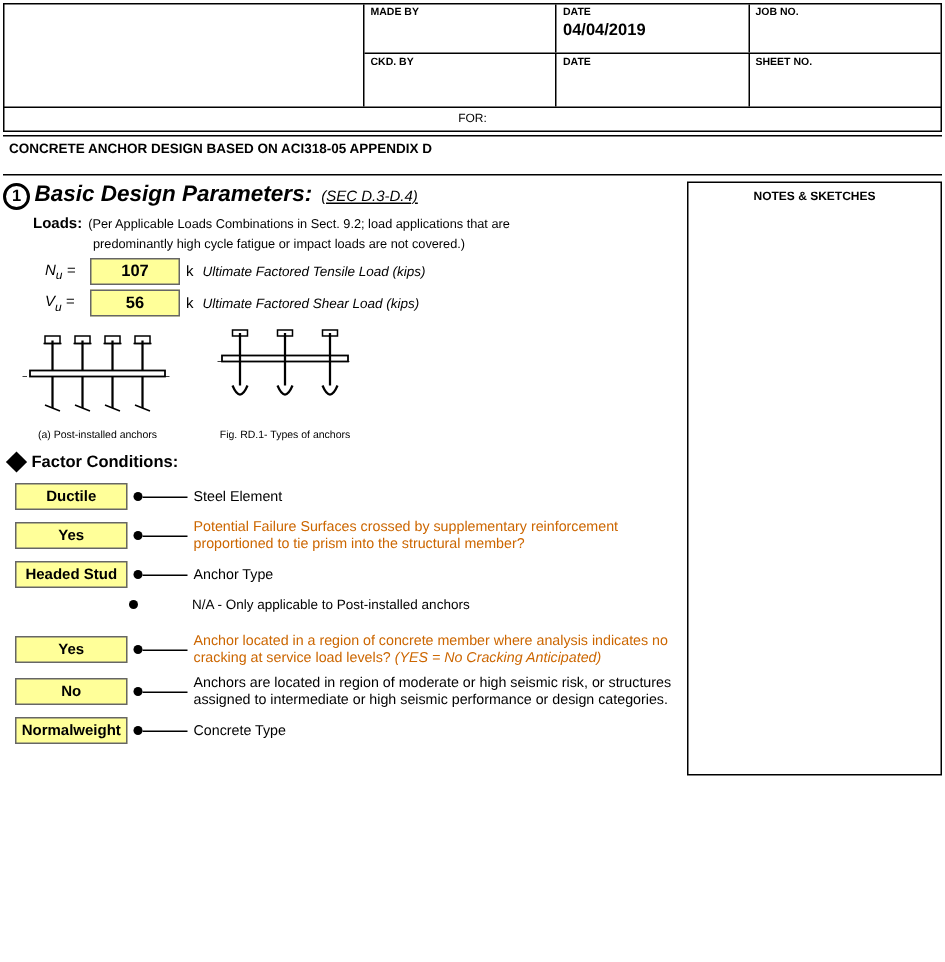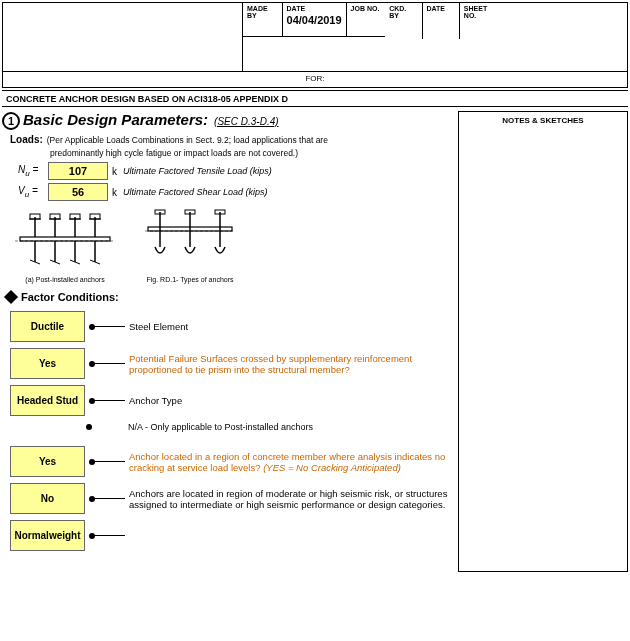--- a/index.html
+++ b/index.html
@@ -38,7 +38,7 @@
     .header-right {
       flex: 1;
       display: flex;
-      flex-direction: row;
+      flex-direction: column;
     }
 
     .header-right-top {

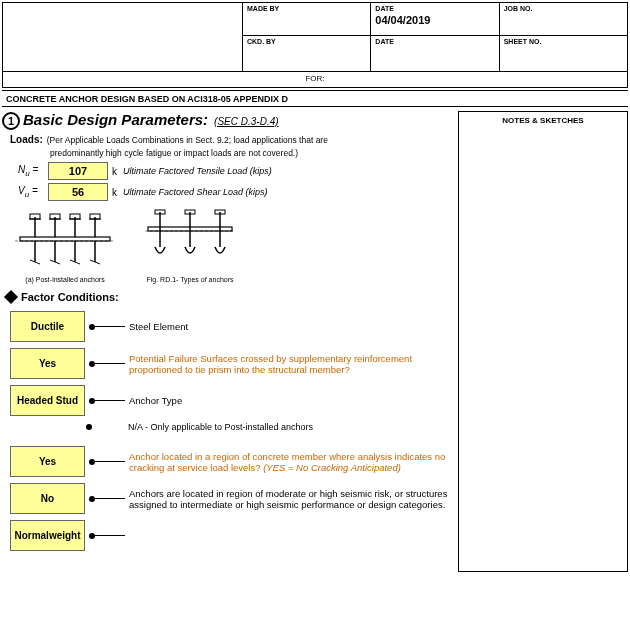--- a/index.html
+++ b/index.html
@@ -96,7 +96,7 @@
       font-weight: bold;
       text-transform: uppercase;
       color: #000;
-      padding: 3px 4px 2px 4px;
+      padding: 3px 4px 12px 4px;
       border-top: 1px solid #000;
       border-bottom: 1px solid #000;
       margin: 2px 2px 0 2px;

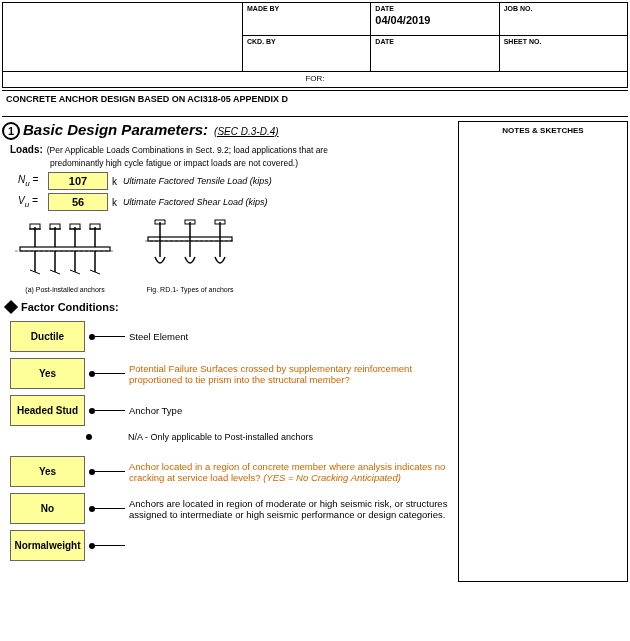--- a/index.html
+++ b/index.html
@@ -167,7 +167,7 @@
 
     
     .loads-section {
-      margin-left: 8px;
+      margin-left: 20px;
       margin-bottom: 6px;
     }
 

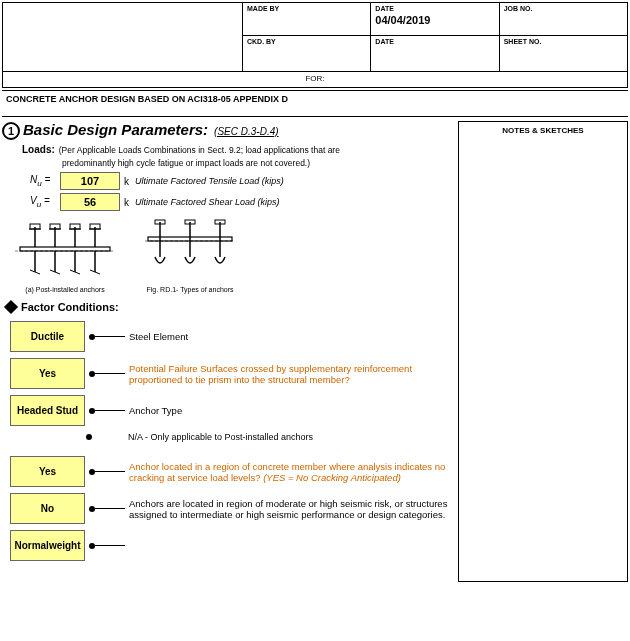--- a/index.html
+++ b/index.html
@@ -284,7 +284,7 @@
       background: #ffff99;
       border: 1px solid #666;
       width: 75px;
-      height: 31px;
+      height: 18px;
       text-align: center;
       font-size: 10px;
       font-weight: bold;

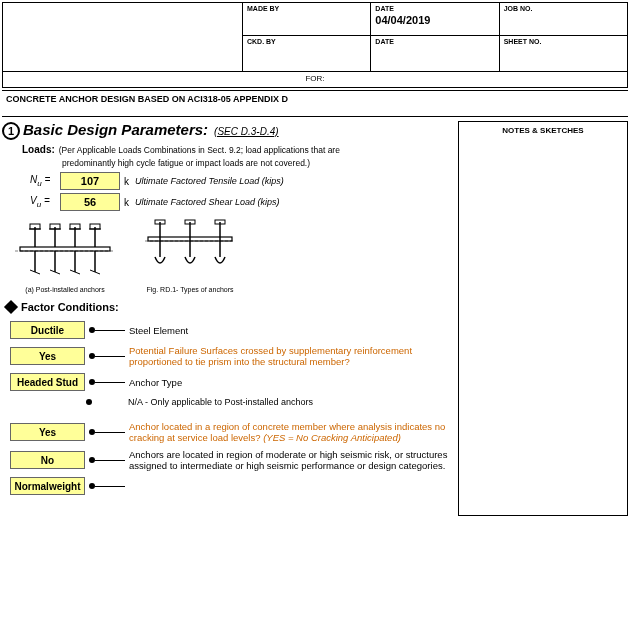--- a/index.html
+++ b/index.html
@@ -550,6 +550,7 @@
             <div class="bullet-dot"></div>
             <div class="bullet-line-h"></div>
           </div>
+          <span class="factor-desc">Concrete Type</span>
         </div>
 
       </div>

